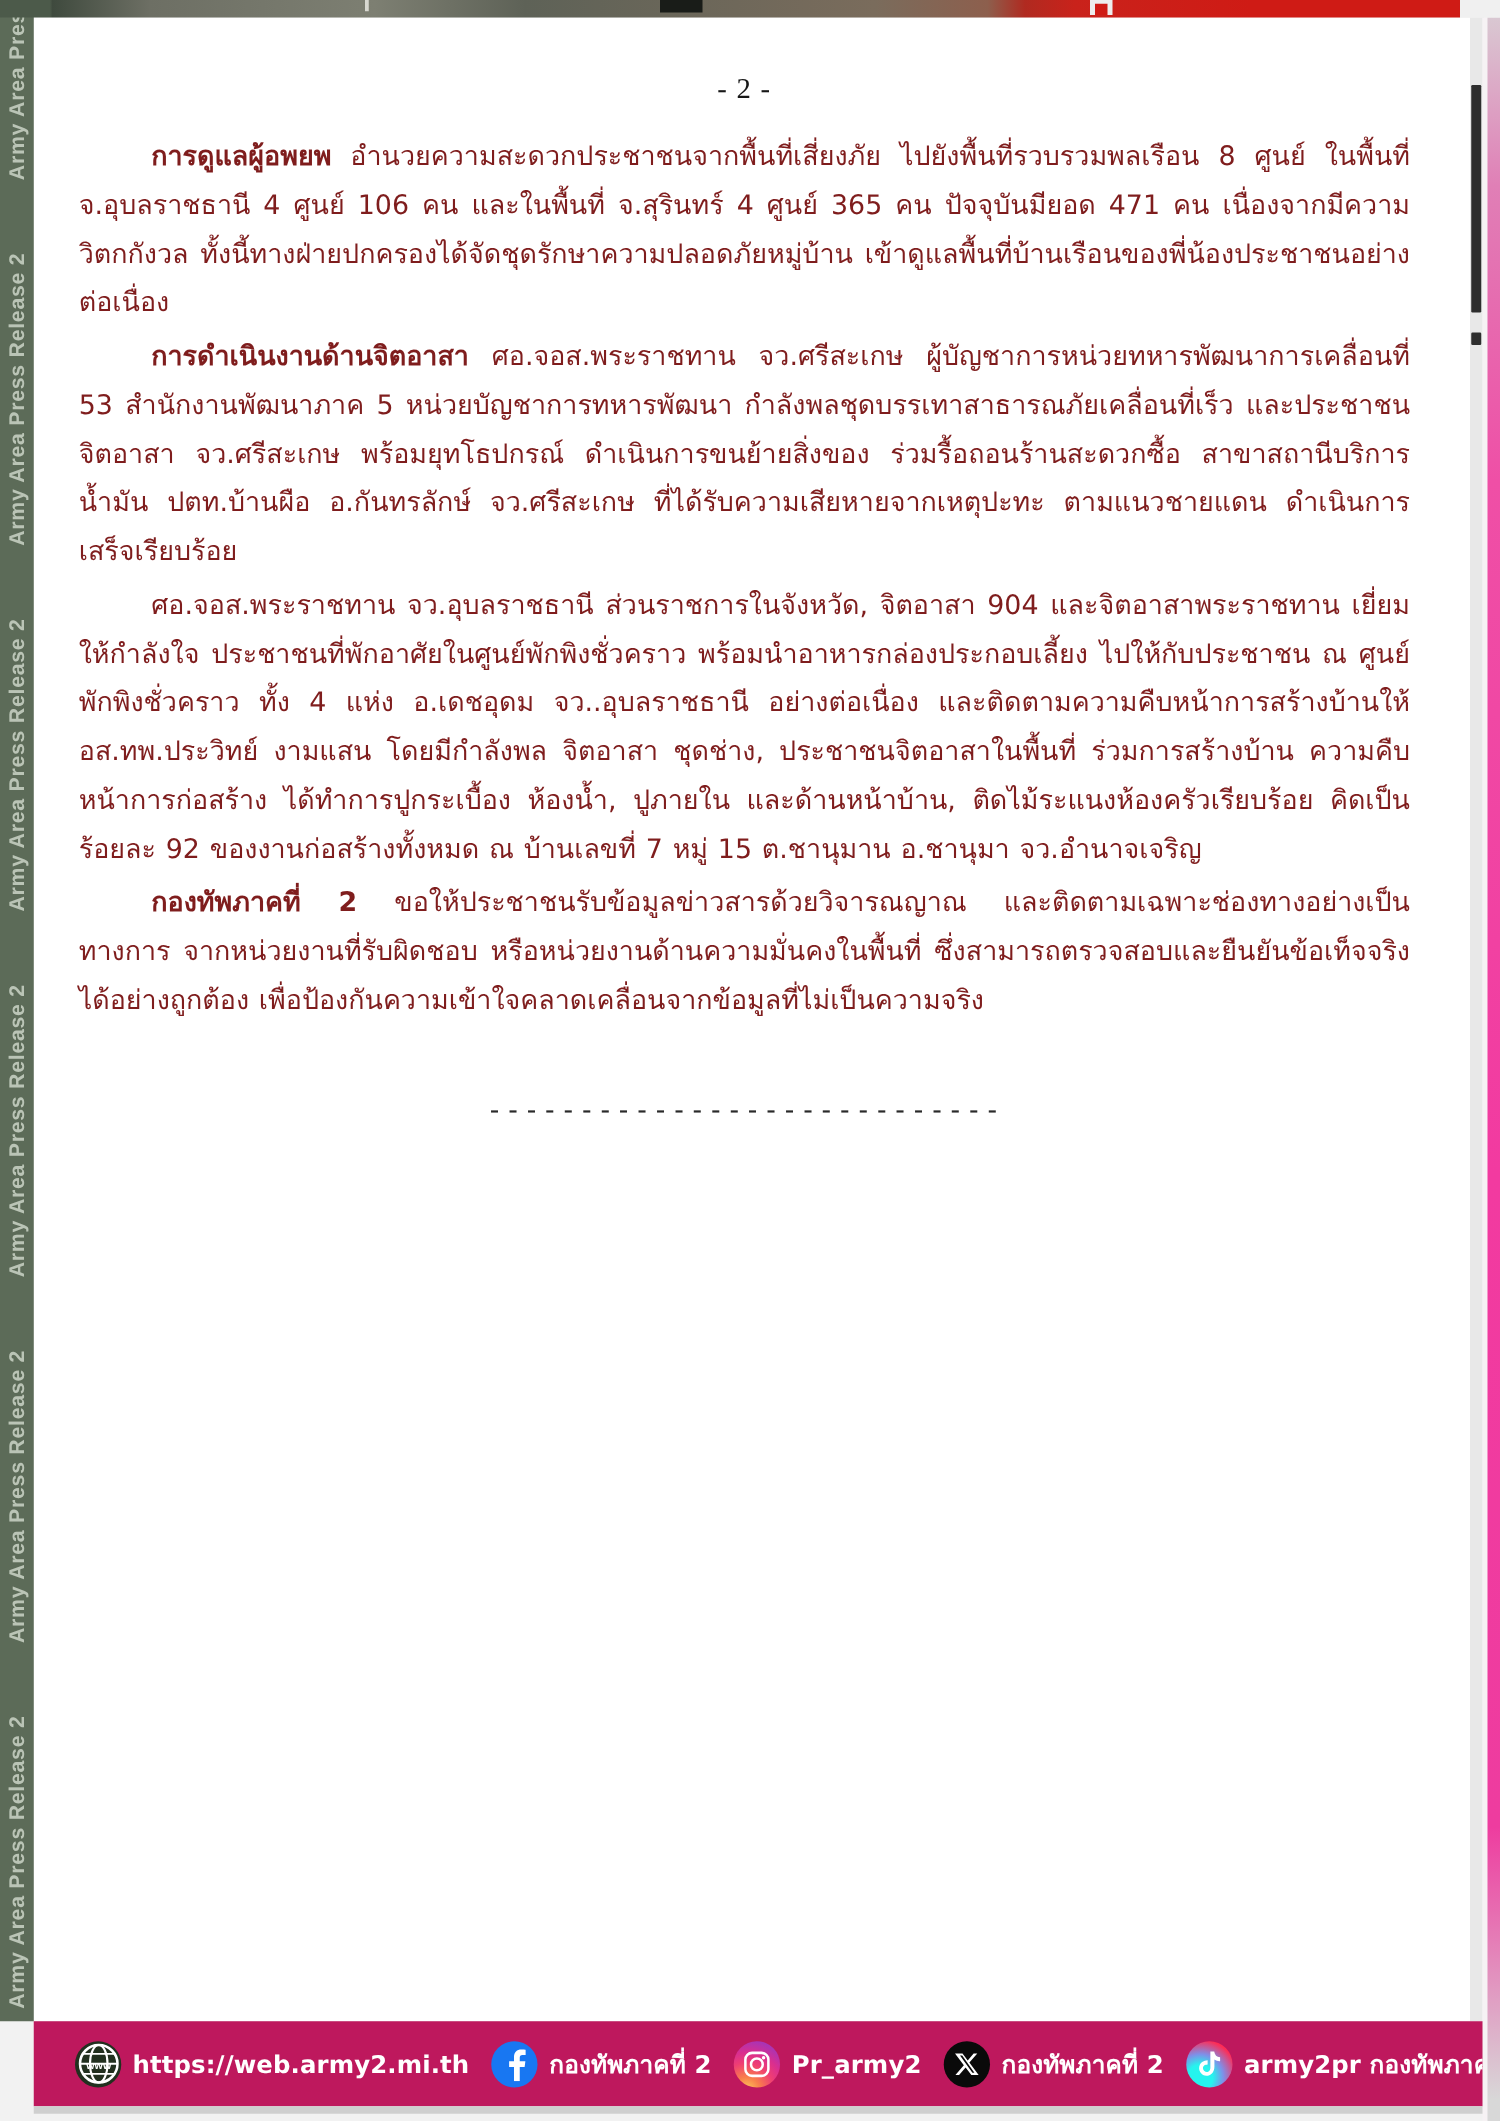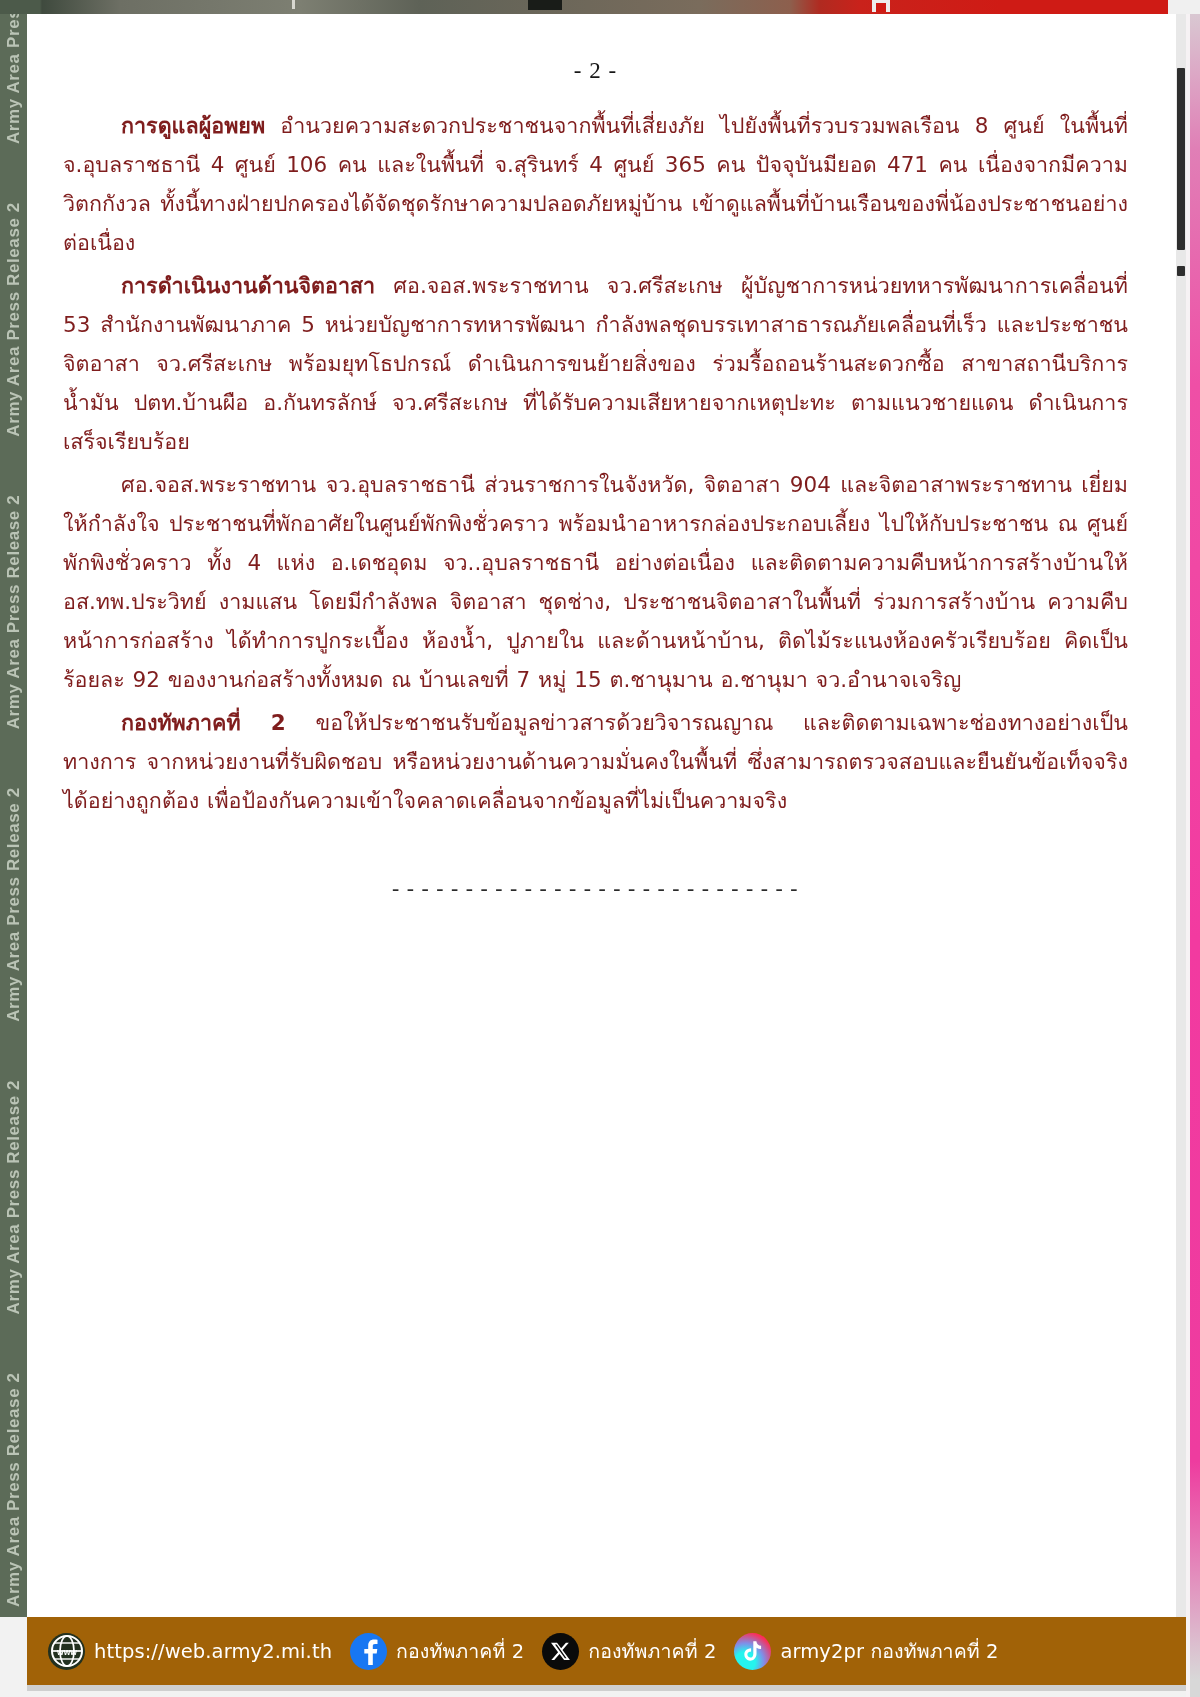--- a/index.html
+++ b/index.html
@@ -180,10 +180,10 @@
     position: absolute;
     left: 27px; top: 1617px;
     width: 1159px; height: 68px;
-    background: #a16207;
+    background: #be185d;
     display: flex;
     align-items: center;
-    padding-left: 12px;
+    padding-left: 24px;
     gap: 0px;
     z-index: 6;
     overflow: hidden;

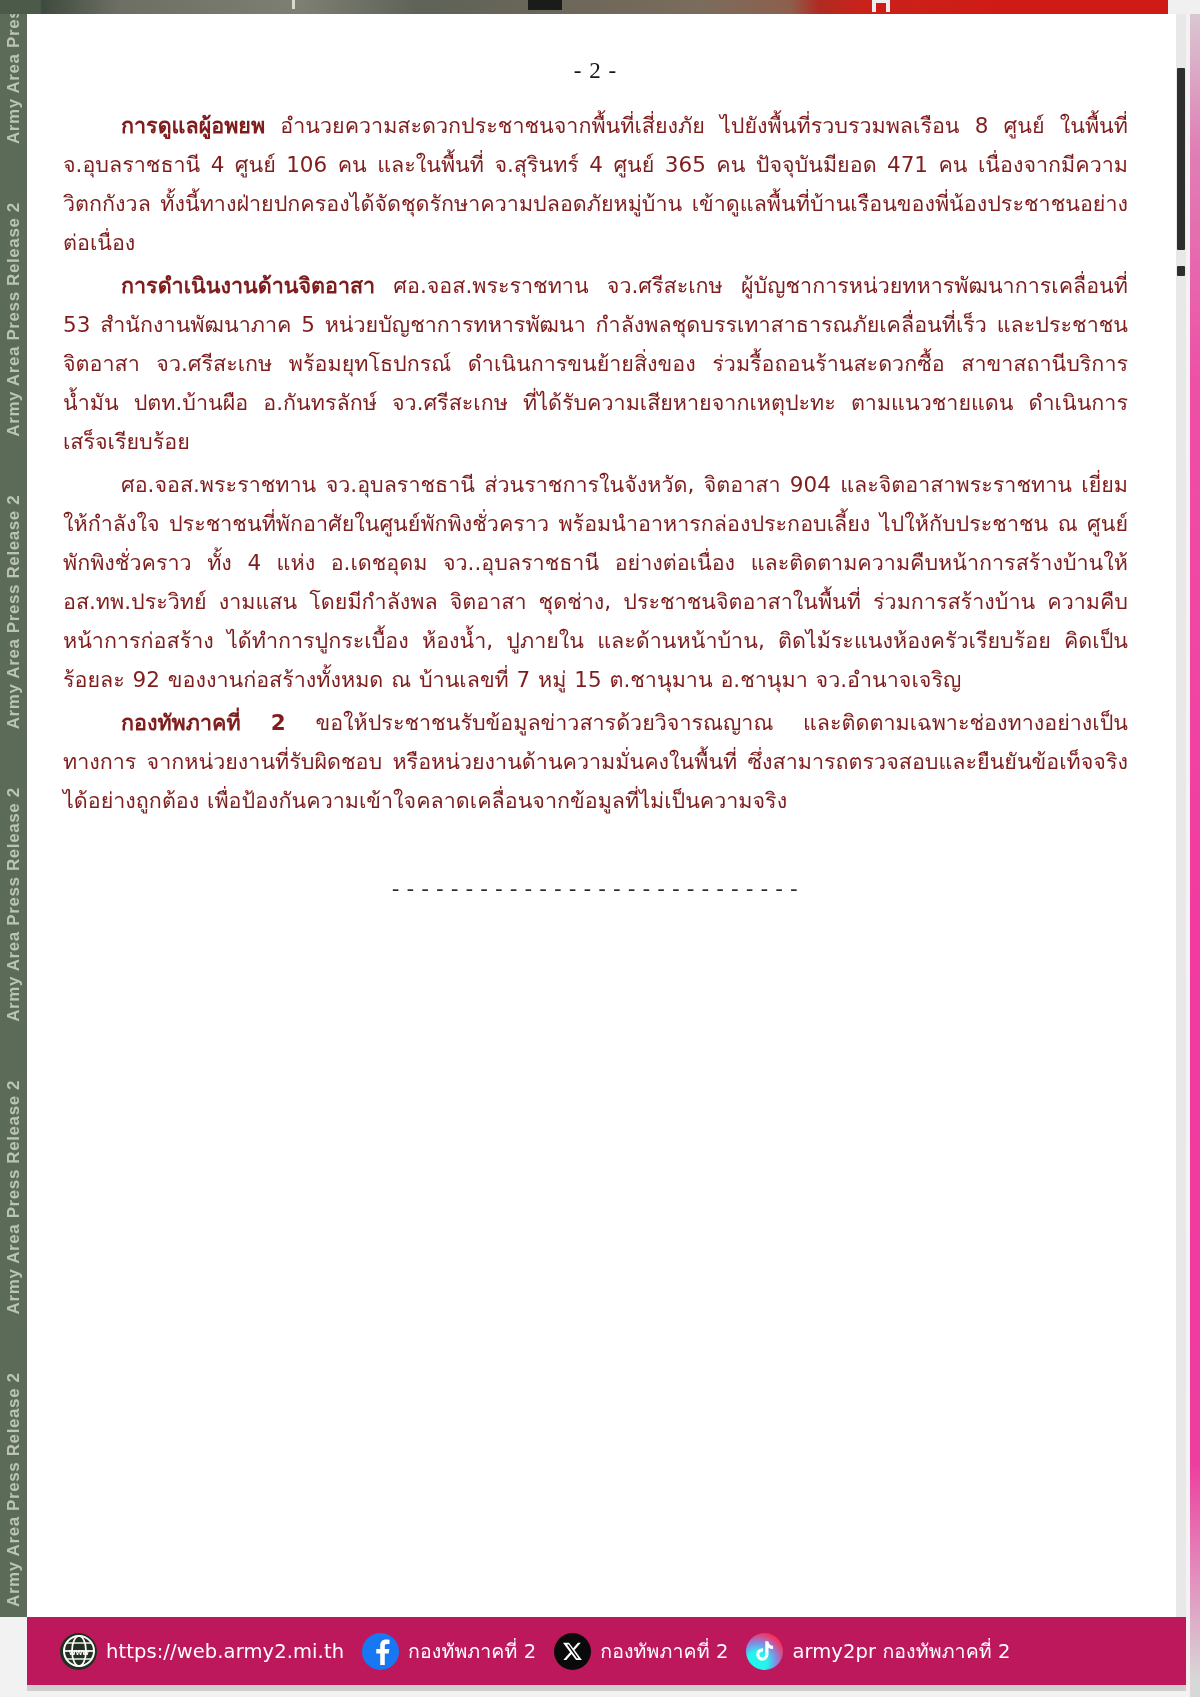--- a/index.html
+++ b/index.html
@@ -205,7 +205,7 @@
   .social .label {
     color: #ffffff;
     font-size: 19.5px;
-    font-weight: 400;
+    font-weight: 700;
     white-space: nowrap;
     letter-spacing: .1px;
     font-family: "DejaVu Sans", "Liberation Sans", sans-serif;

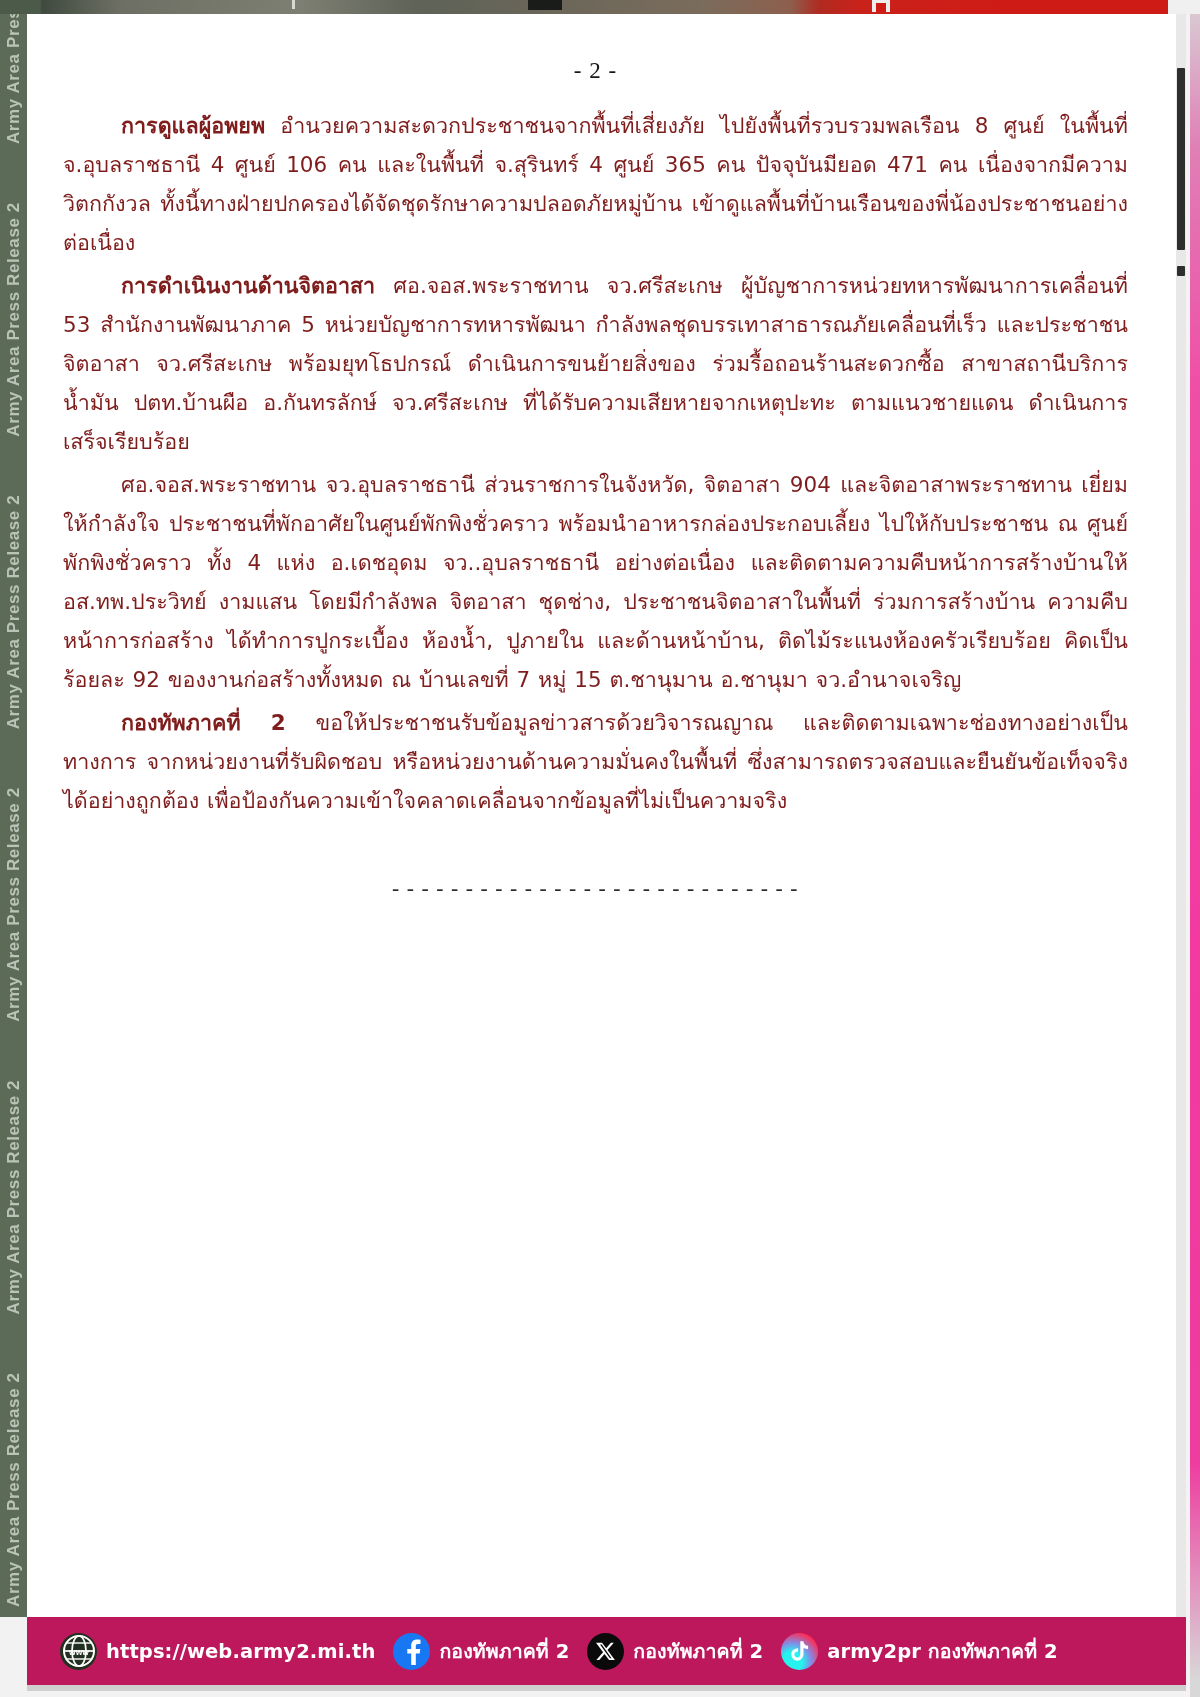--- a/index.html
+++ b/index.html
@@ -317,6 +317,16 @@
       <span class="label">กองทัพภาคที่ 2</span>
     </div>
 
+    <div class="social">
+      <span class="ico ico-ig">
+        <svg width="23" height="23" viewBox="0 0 24 24">
+          <rect x="2.4" y="2.4" width="19.2" height="19.2" rx="5.6" ry="5.6" fill="none" stroke="#ffffff" stroke-width="2.1"></rect>
+          <circle cx="12" cy="12" r="4.9" fill="none" stroke="#ffffff" stroke-width="2.1"></circle>
+          <circle cx="17.6" cy="6.4" r="1.45" fill="#ffffff"></circle>
+        </svg>
+      </span>
+      <span class="label">Pr_army2</span>
+    </div>
 
     <div class="social">
       <span class="ico ico-x">

